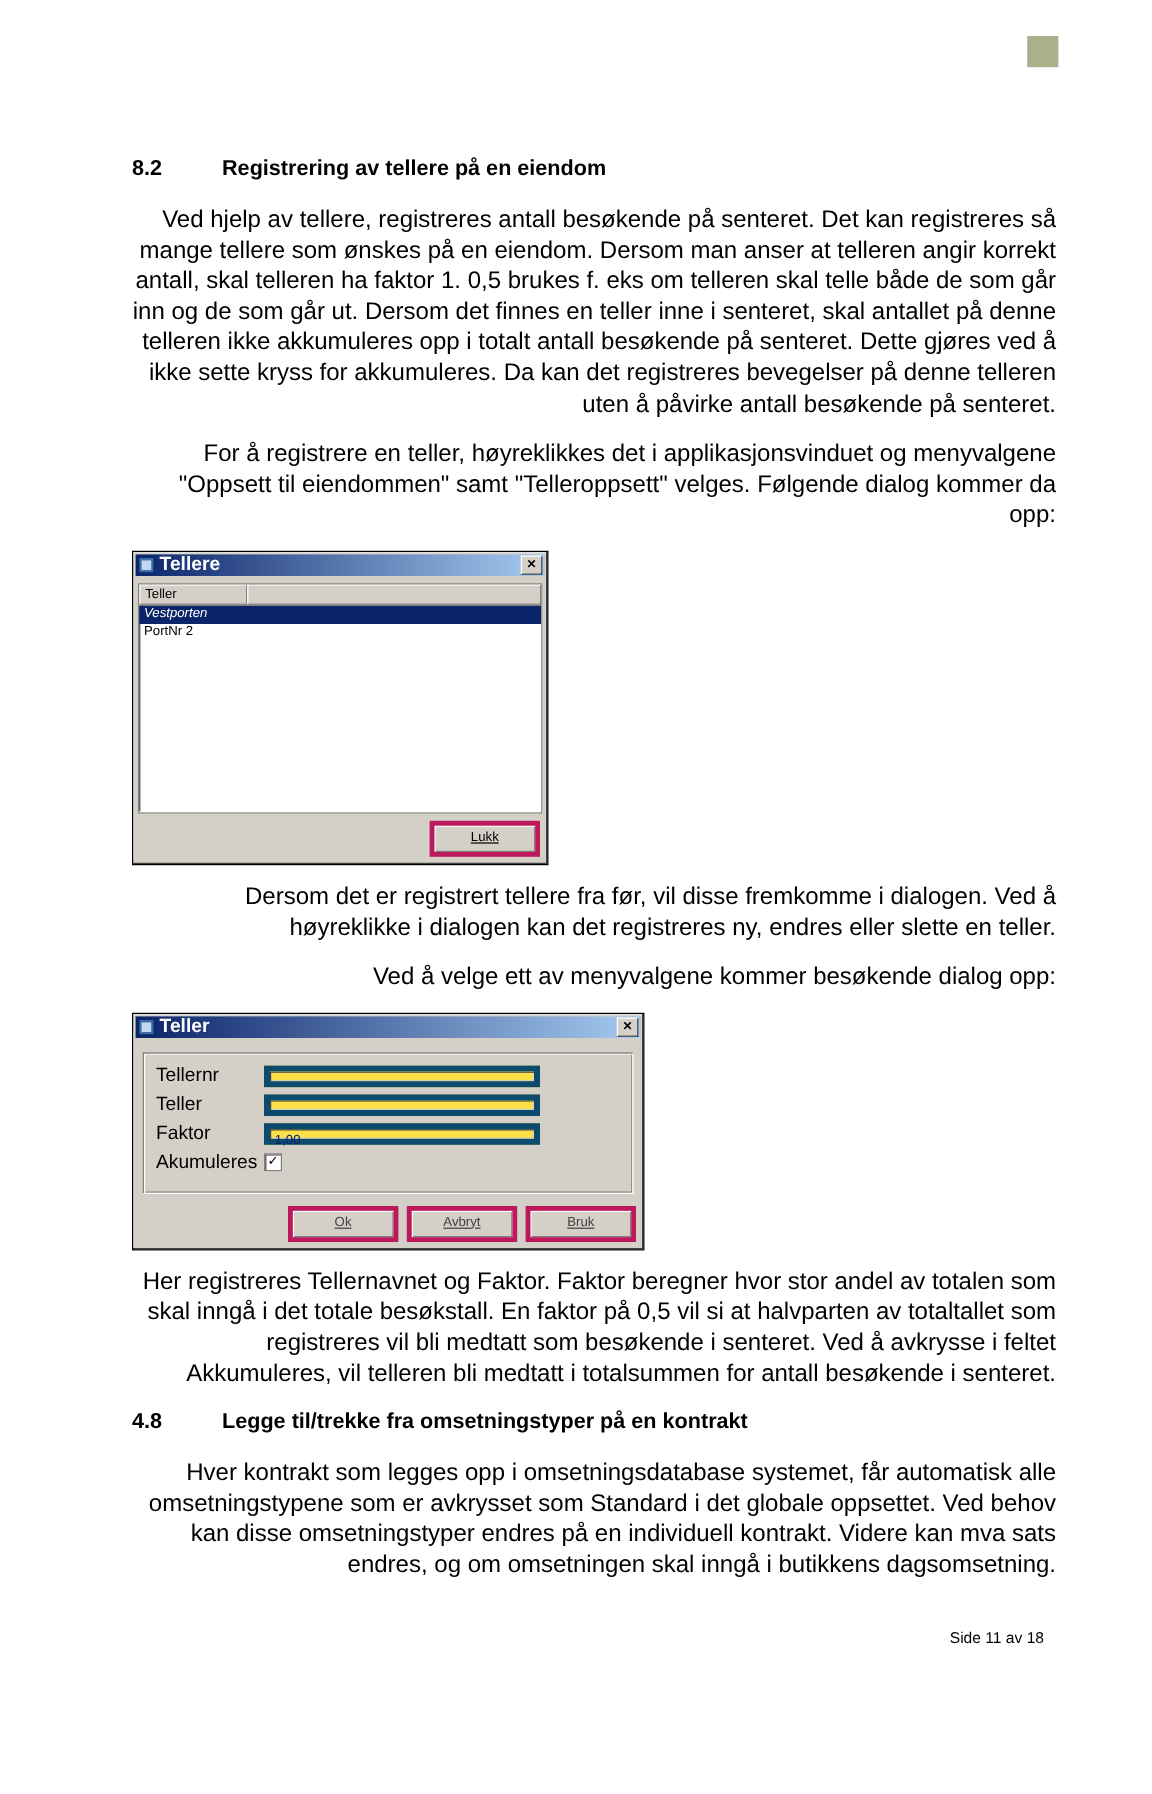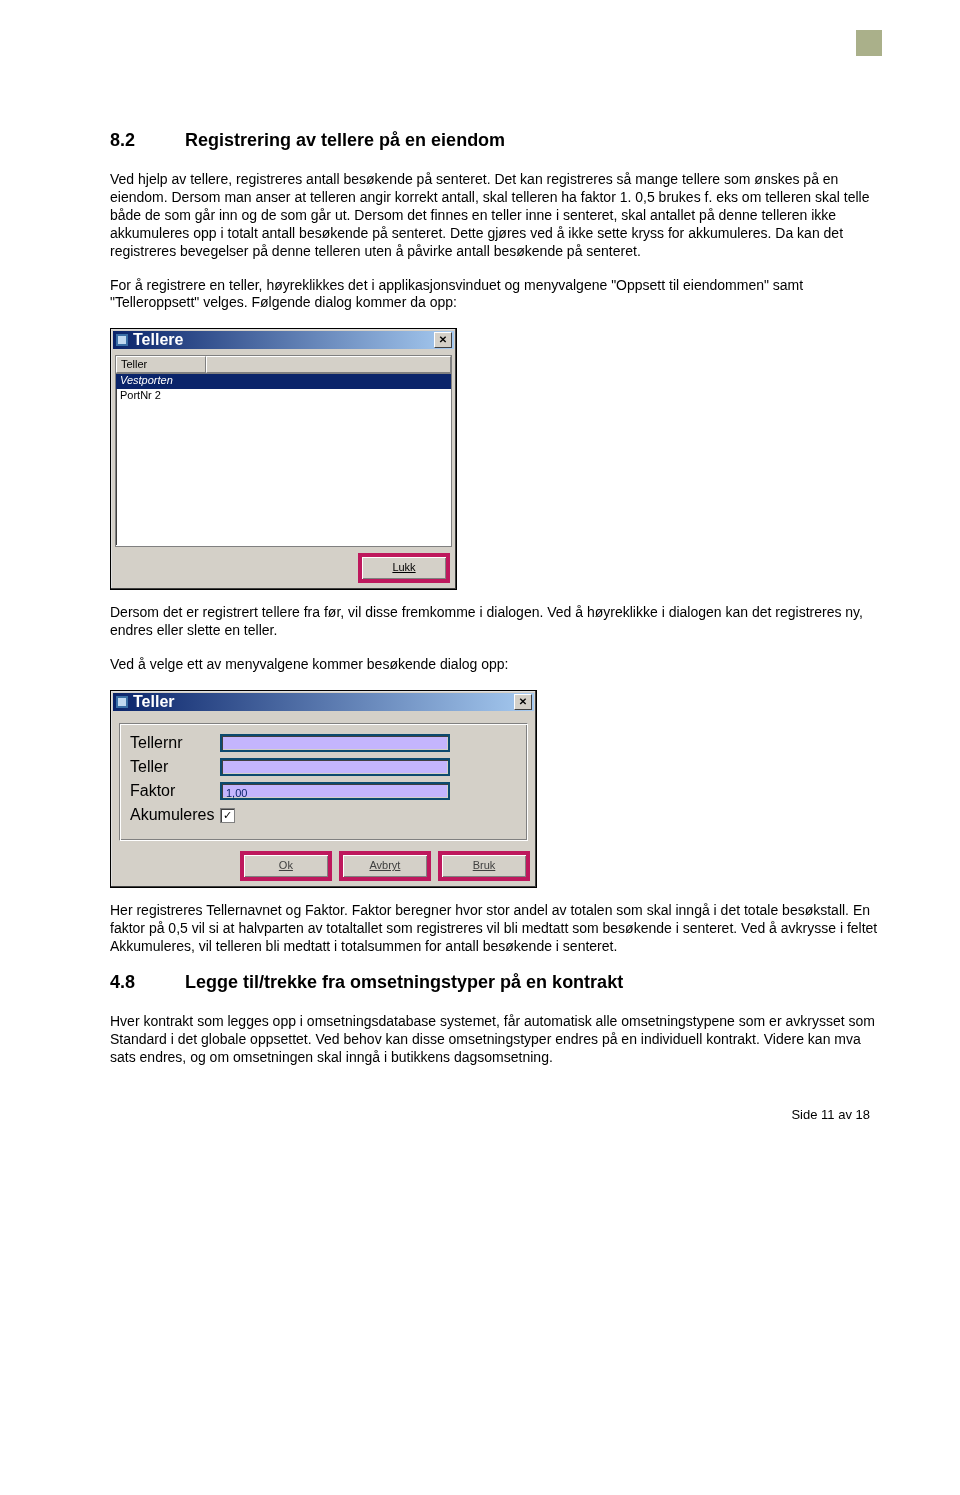--- a/index.html
+++ b/index.html
@@ -27,9 +27,10 @@
   }
   h2.section .num { display:inline-block; width: 70px; }
   p {
-    font-size: 14px;
+    font-size: 20px;
     line-height: 1.28;
     margin: 0 0 16px 0;
+    text-align: right;
   }
   .footer {
     text-align: right;

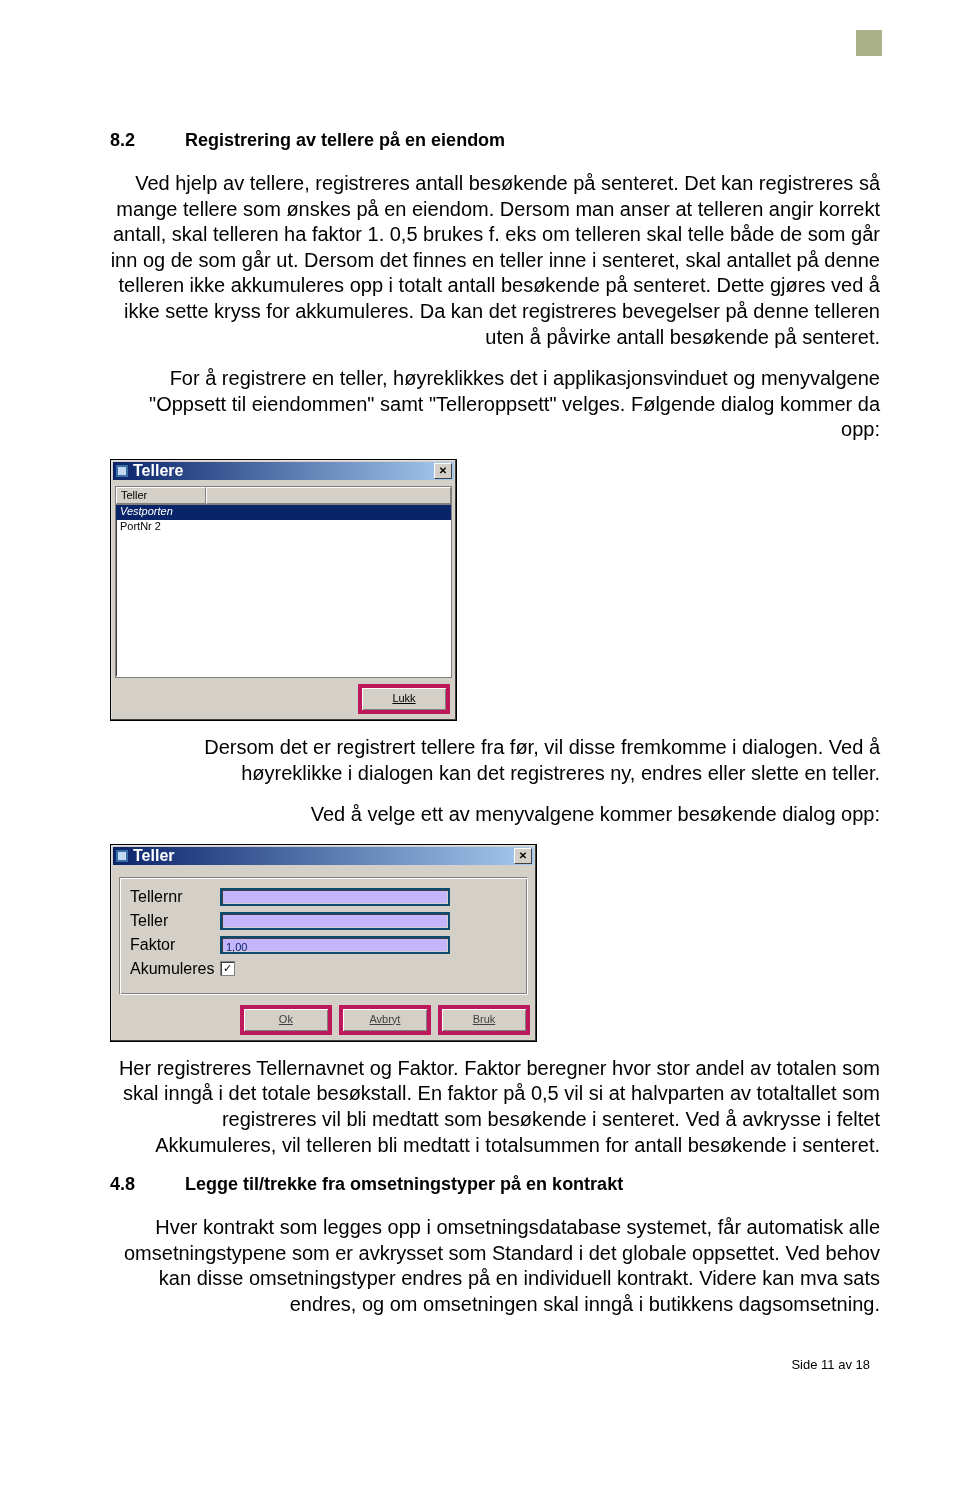--- a/index.html
+++ b/index.html
@@ -141,8 +141,8 @@
   }
   .form-row .lbl { width: 90px; font-size: 16px; }
   .txt {
-    background: #c4b5fd;
-    border: 2px solid #0c4a6e;
+    background: #fde047;
+    border: 5px solid #0c4a6e;
     box-shadow: inset 1px 1px 0 #404040, inset -1px -1px 0 #d4d0c8;
     height: 18px; line-height: 18px;
     width: 230px;

